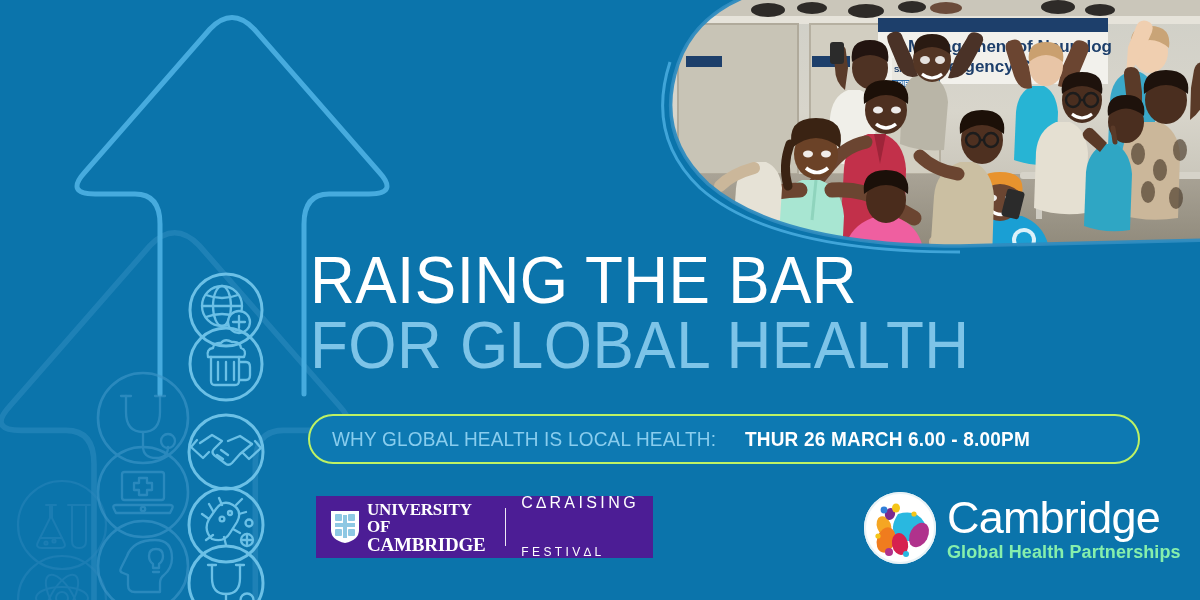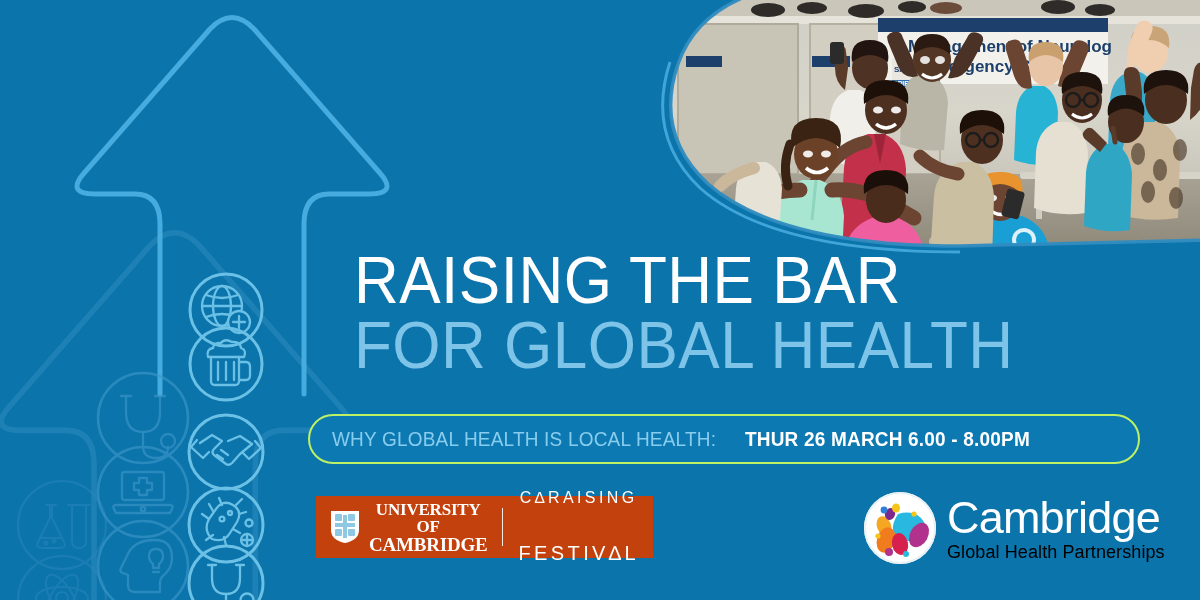--- a/index.html
+++ b/index.html
@@ -25,7 +25,6 @@
   #headline {
     position:absolute; left:310px; top:248px;
     line-height:0.98;
-    margin-left:44px;
   }
   .title-line {
     font-family:"Liberation Sans", sans-serif;

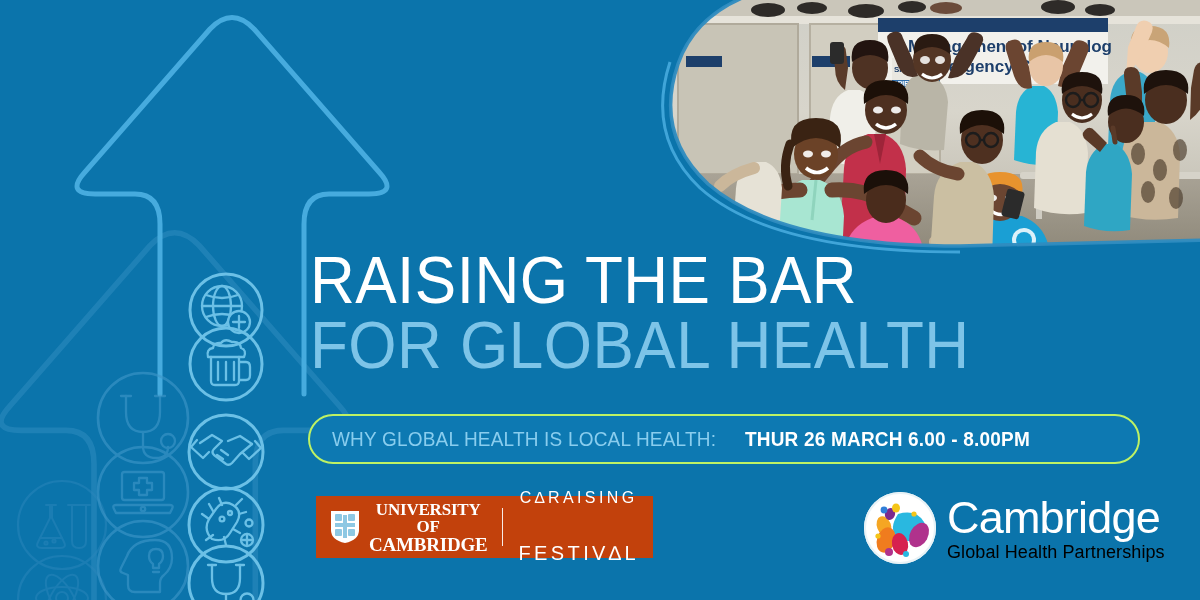--- a/index.html
+++ b/index.html
@@ -65,10 +65,9 @@
   #festival-lockup {
     position:absolute; left:316px; top:496px;
     width:337px; height:62px;
-    background:#c2410c;
+    background:#4c1d95;
     display:flex; align-items:center;
     padding:16px 14px;
-    text-align:center;
   }
   #crest-icon { width:30px; height:34px; flex:none; }
   #uni-text {

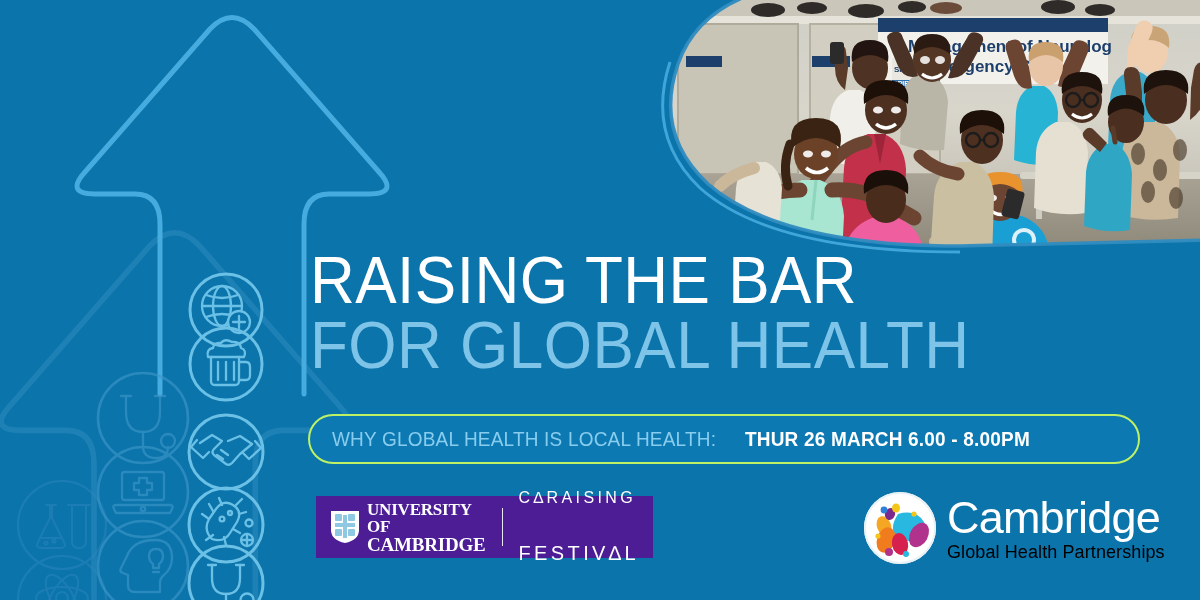--- a/index.html
+++ b/index.html
@@ -83,7 +83,7 @@
   }
   #festival-text { color:#ffffff; line-height:1.15; }
   #festival-line1 { font-size:16px; letter-spacing:3.4px; display:block; }
-  #festival-line2 { font-size:20px; letter-spacing:3.4px; display:block;margin-top:34px; }
+  #festival-line2 { font-size:12px; letter-spacing:3.4px; display:block;margin-top:34px; }
 
   
   #cghp-logo {

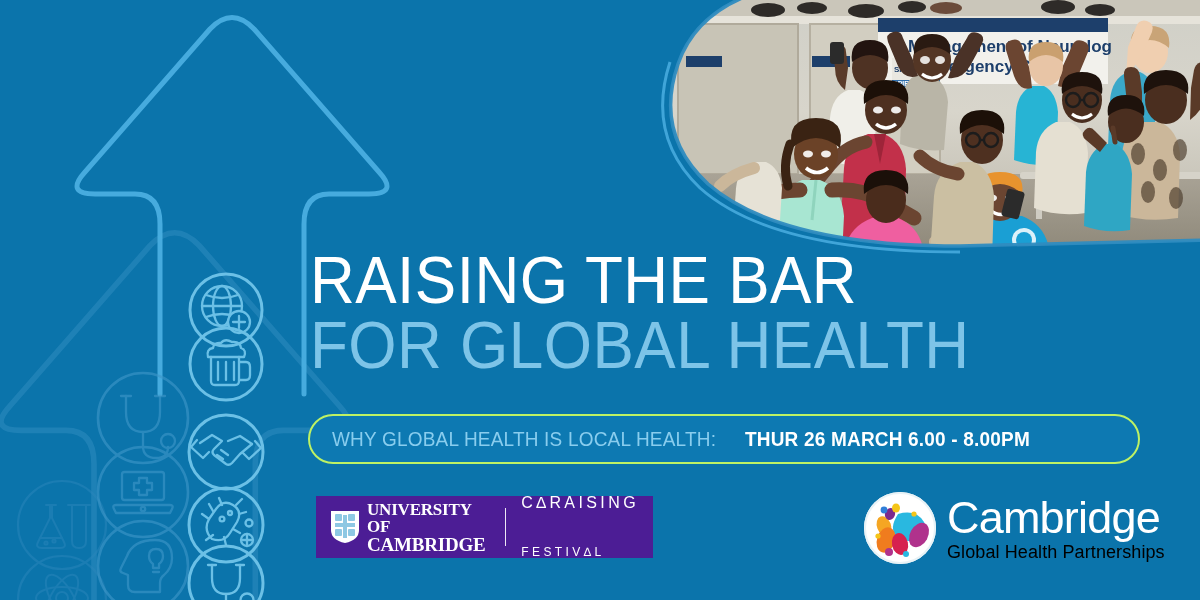--- a/index.html
+++ b/index.html
@@ -97,8 +97,8 @@
     font-weight:400; letter-spacing:-0.8px;
   }
   #cghp-tagline {
-    display:block; color:#000000; font-size:18px;
-    font-weight:400; letter-spacing:0.1px; margin-top:3px;
+    display:block; color:#86efac; font-size:18px;
+    font-weight:700; letter-spacing:0.1px; margin-top:3px;
   }
 </style>
 </head>

